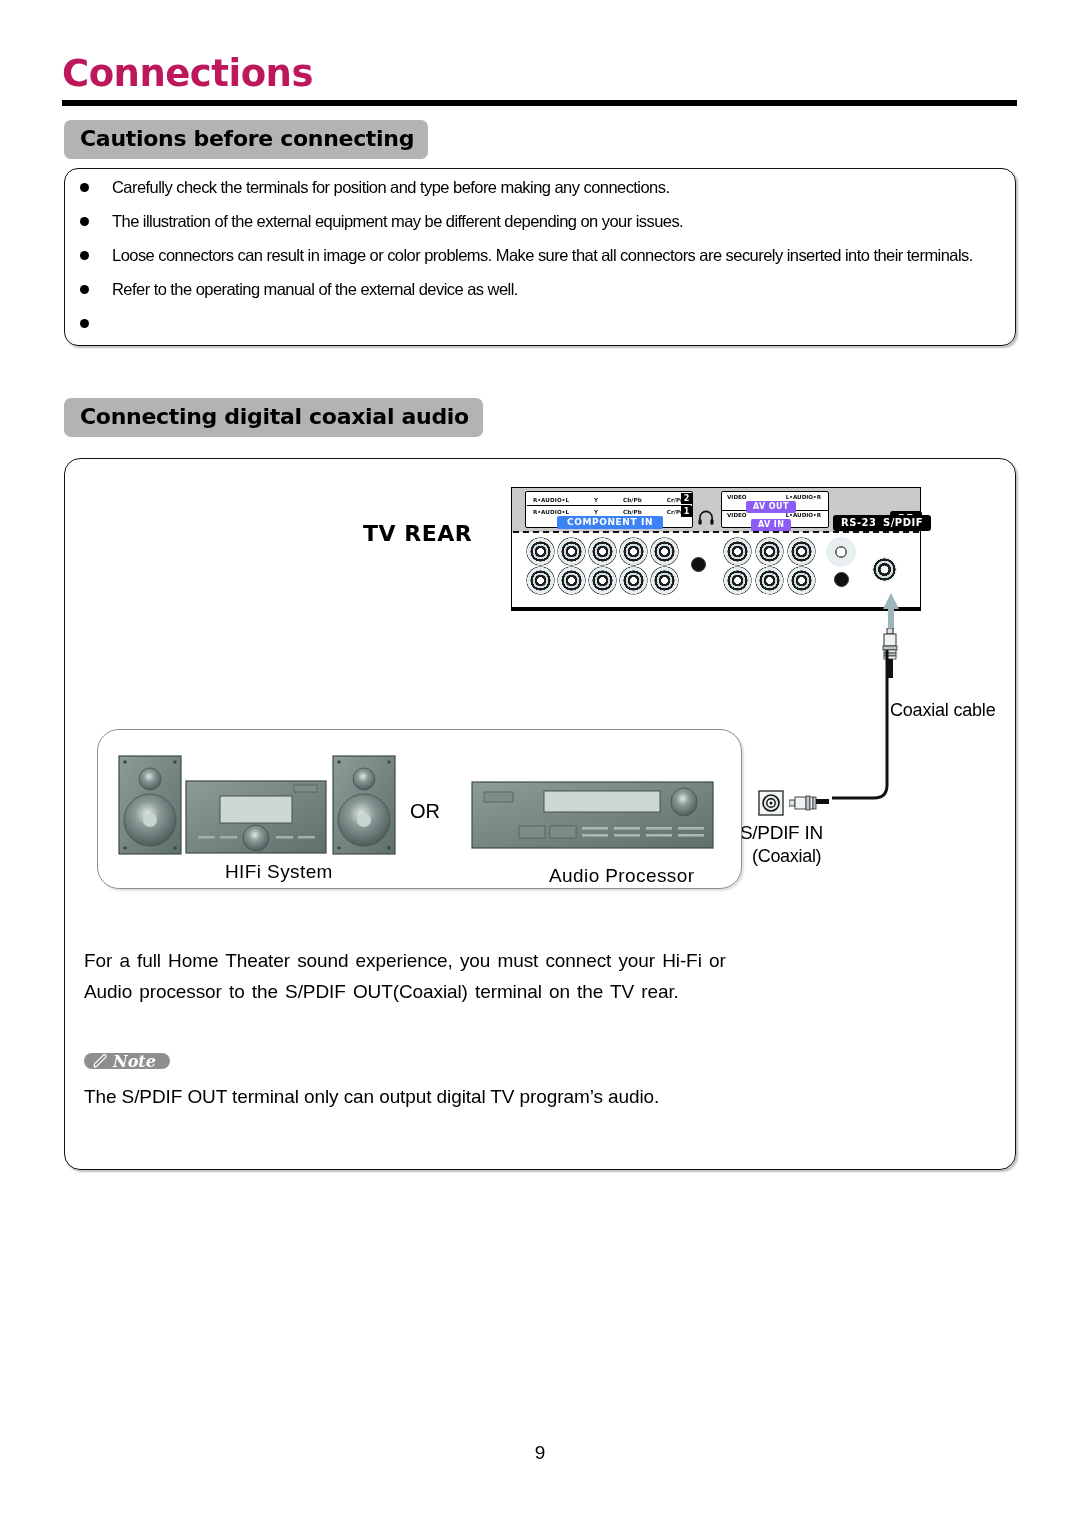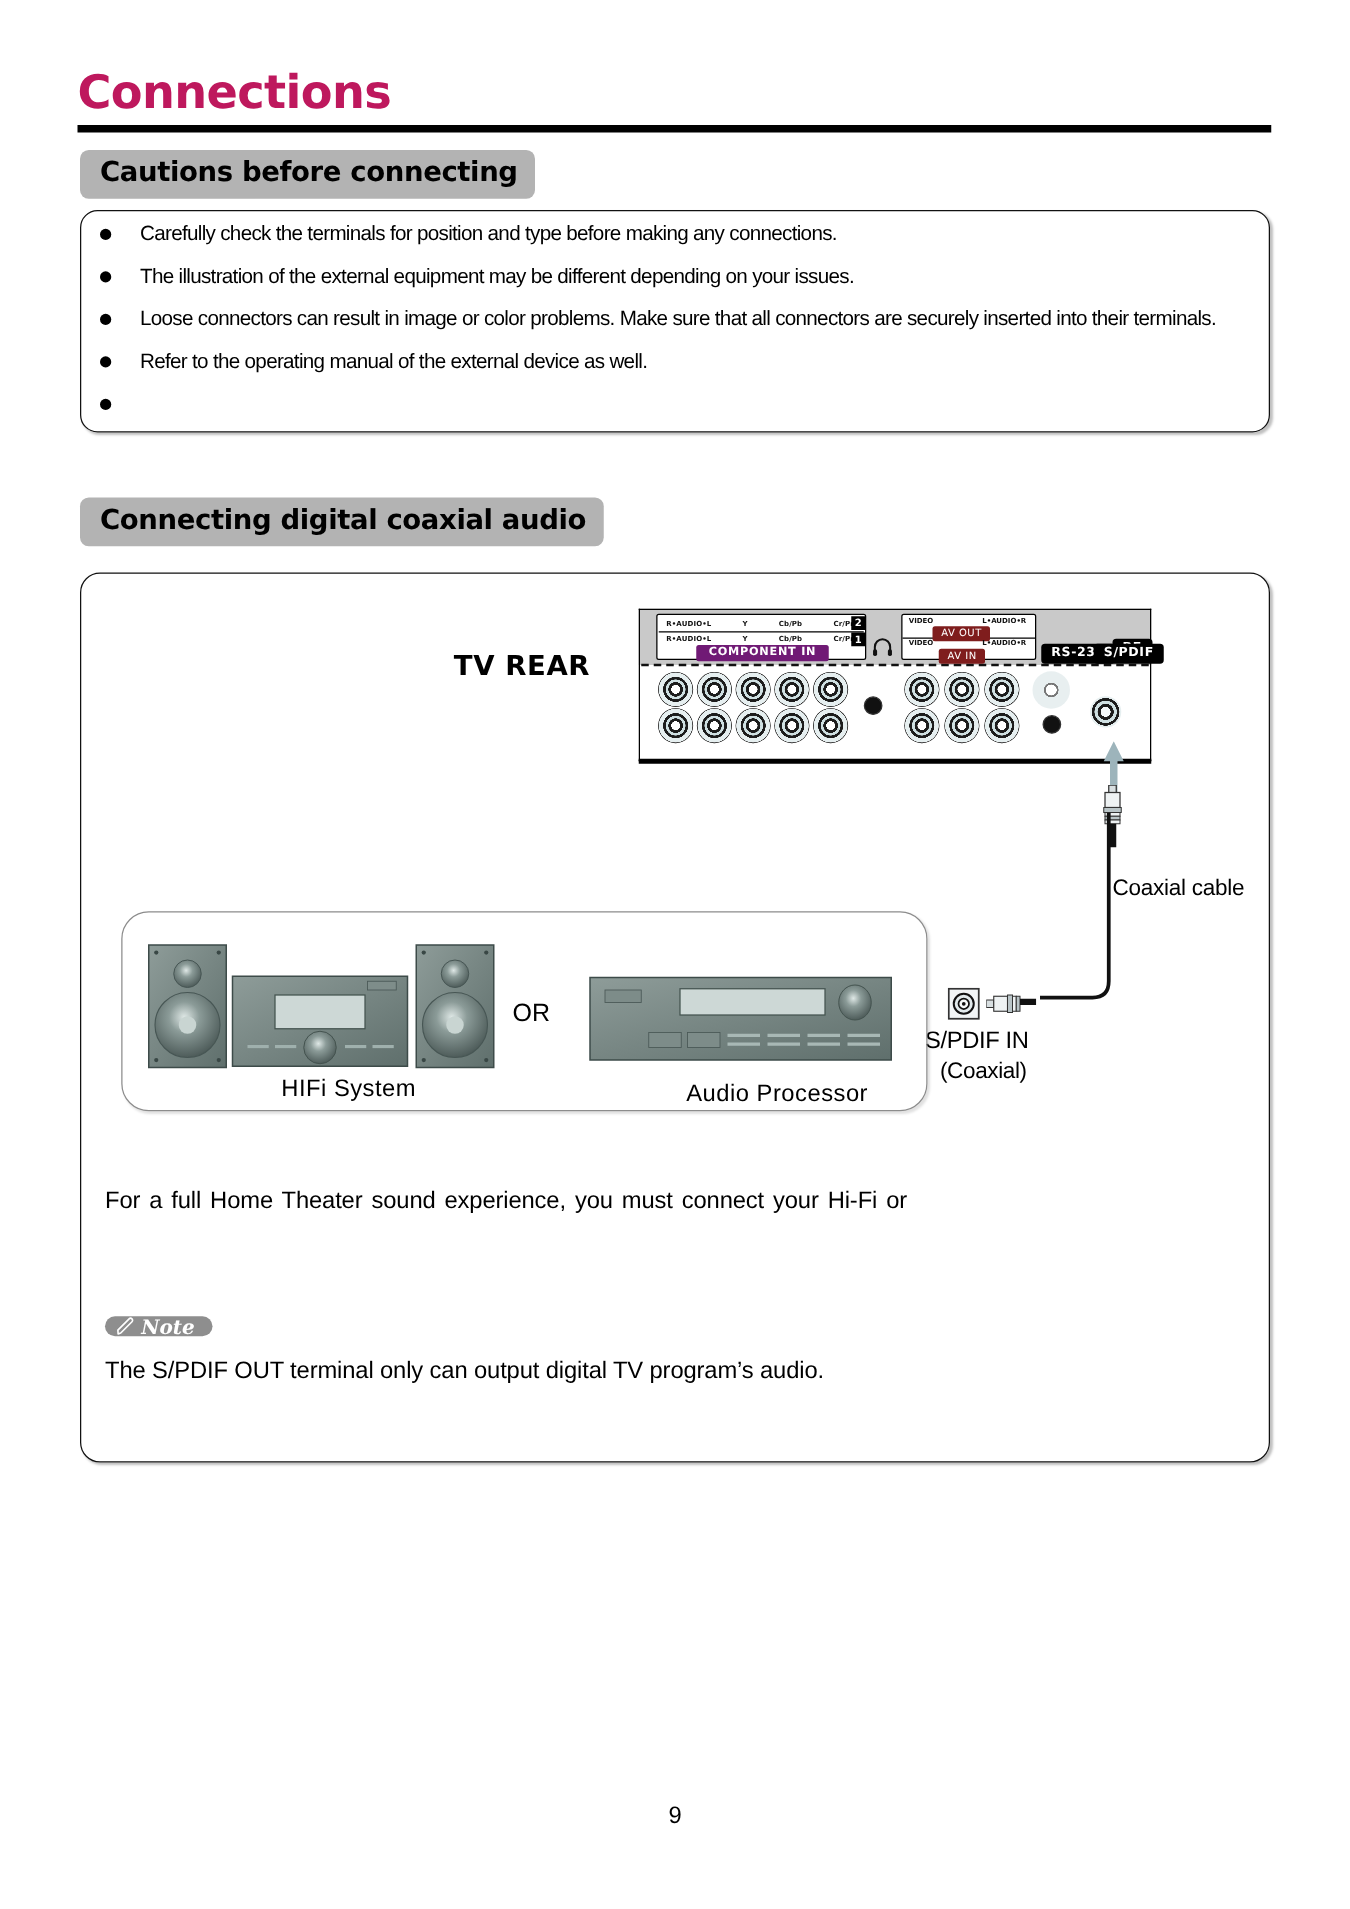--- a/index.html
+++ b/index.html
@@ -229,11 +229,11 @@
   }
   .av-tag {
     position: absolute;
-    background: #7f1d1d;
+    background: #8b5cf6;
     color: #fff;
     font-family: "DejaVu Sans", sans-serif;
     font-size: 8px;
-    font-weight: normal;
+    font-weight: bold;
     letter-spacing: 0.4px;
     padding: 1px 7px 1.5px 7px;
     border-radius: 2px;

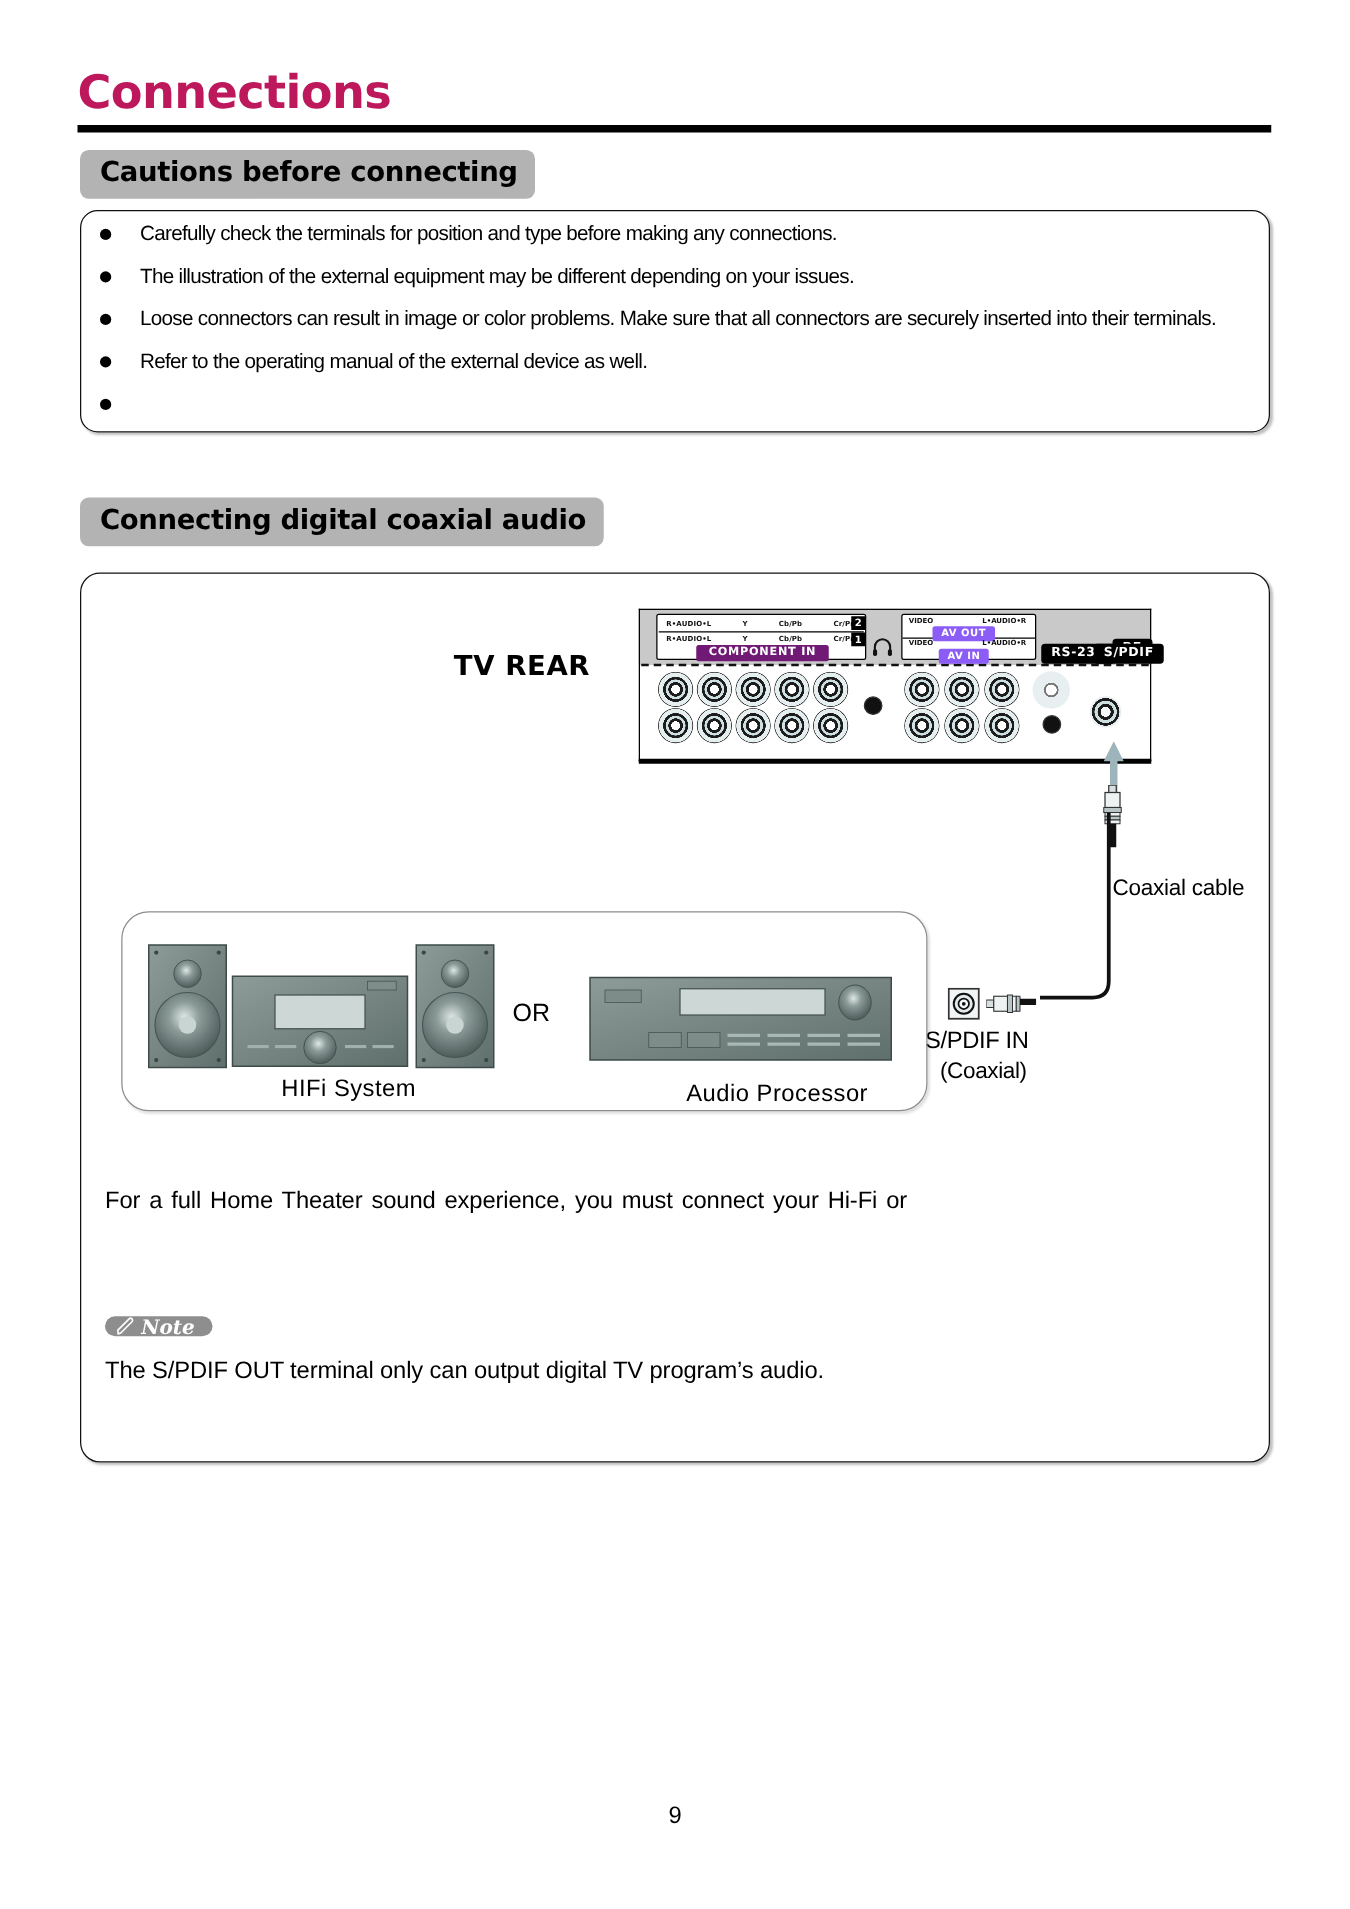--- a/index.html
+++ b/index.html
@@ -198,7 +198,7 @@
   #component-in-tag {
     position: absolute;
     left: 46px; top: 29px;
-    background: #701a75;
+    background: #3b82f6;
     color: #fff;
     font-family: "DejaVu Sans", sans-serif;
     font-size: 9px;

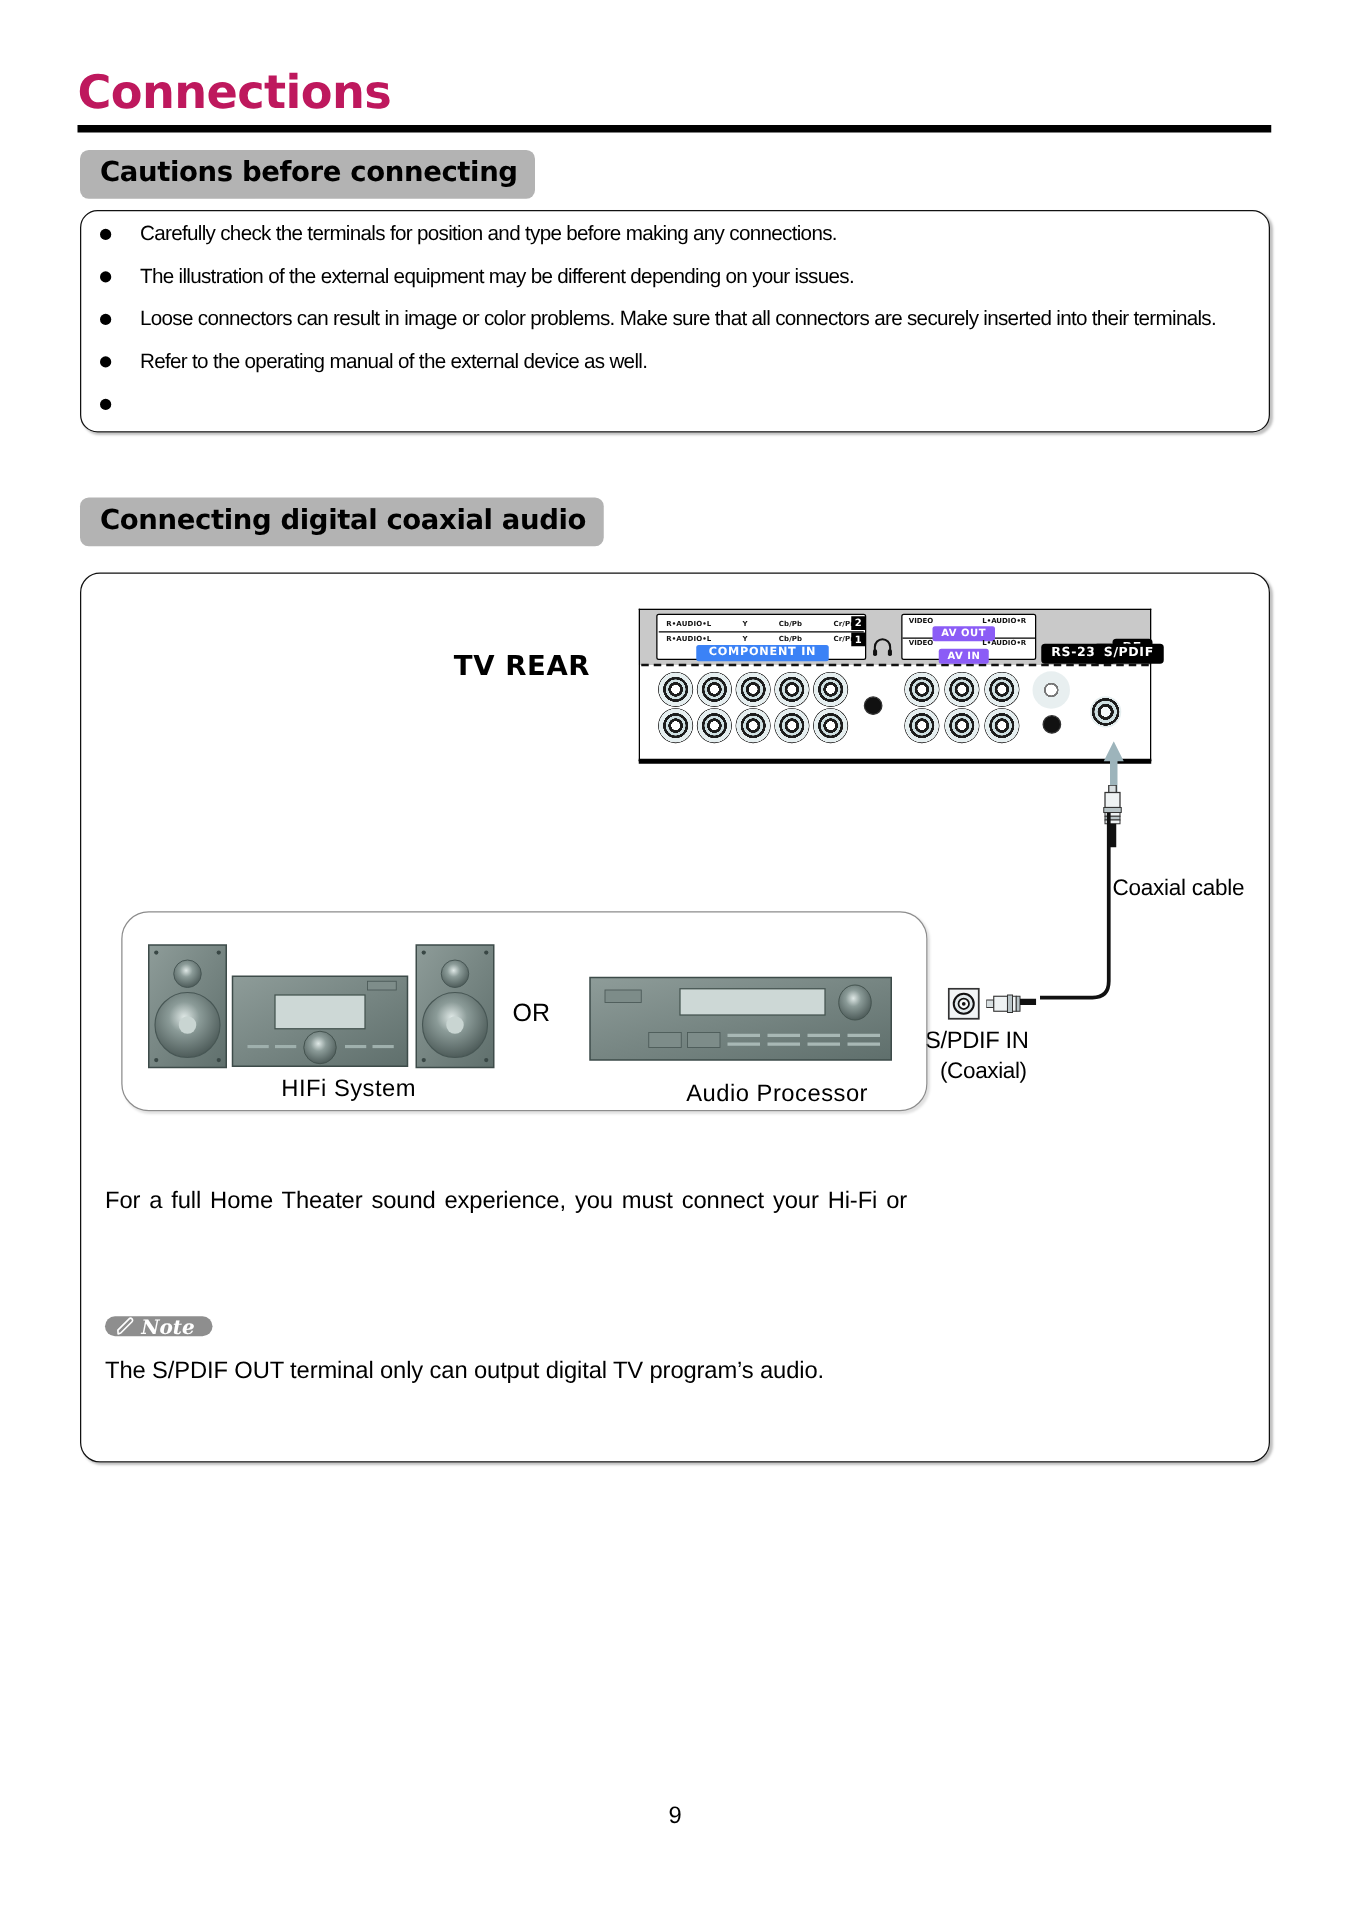--- a/index.html
+++ b/index.html
@@ -686,6 +686,7 @@
 
 <div id="body-paragraph">
   <div>For a full Home Theater sound experience, you must connect your Hi-Fi or</div>
+  <div>Audio processor to the S/PDIF OUT(Coaxial) terminal on the TV rear.</div>
 </div>
 
 <div id="note-badge">

